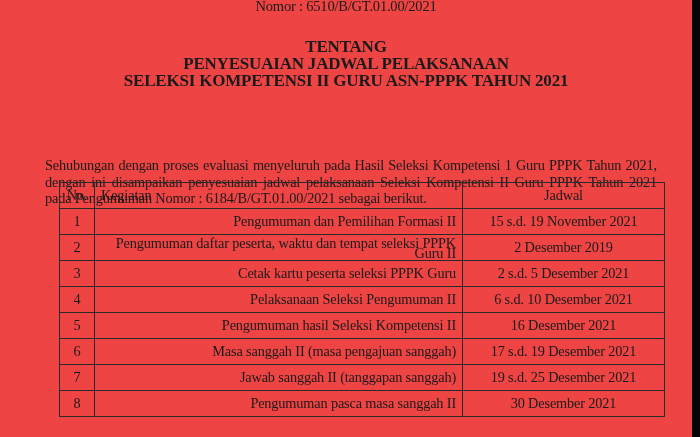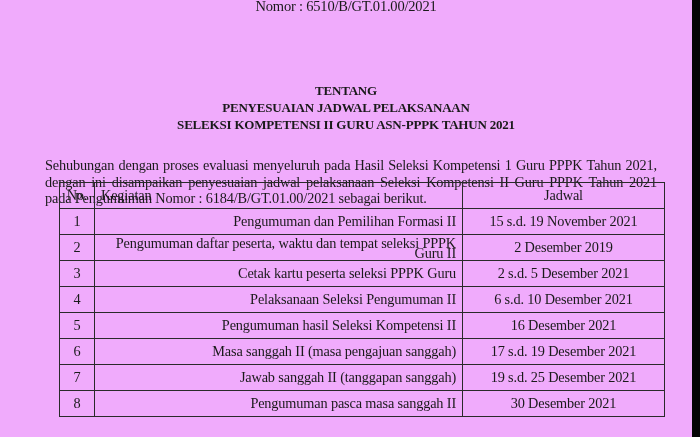--- a/index.html
+++ b/index.html
@@ -20,7 +20,7 @@
       left: 0; top: 0;
       width: 692px;
       height: 437px;
-      background: #f0abfc;
+      background: #ef4444;
     }
     .edge-bar {
       position: absolute;

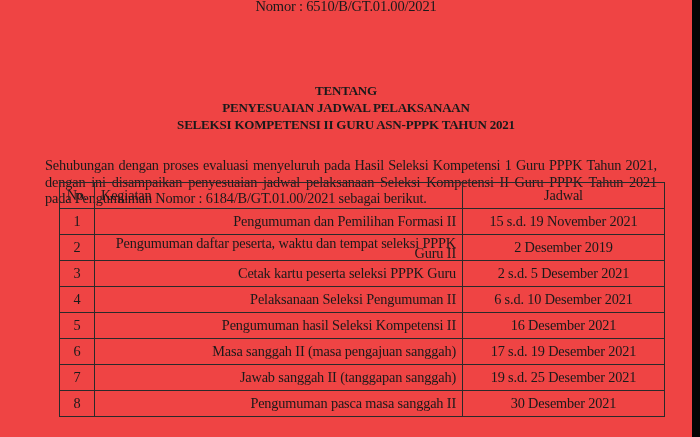--- a/index.html
+++ b/index.html
@@ -45,10 +45,9 @@
       width: 692px;
       text-align: center;
       font-weight: bold;
-      font-size: 13px;
+      font-size: 17px;
       line-height: 17px;
       letter-spacing: -0.2px;
-      margin-top: 44px;
     }
     .intro {
       position: absolute;

